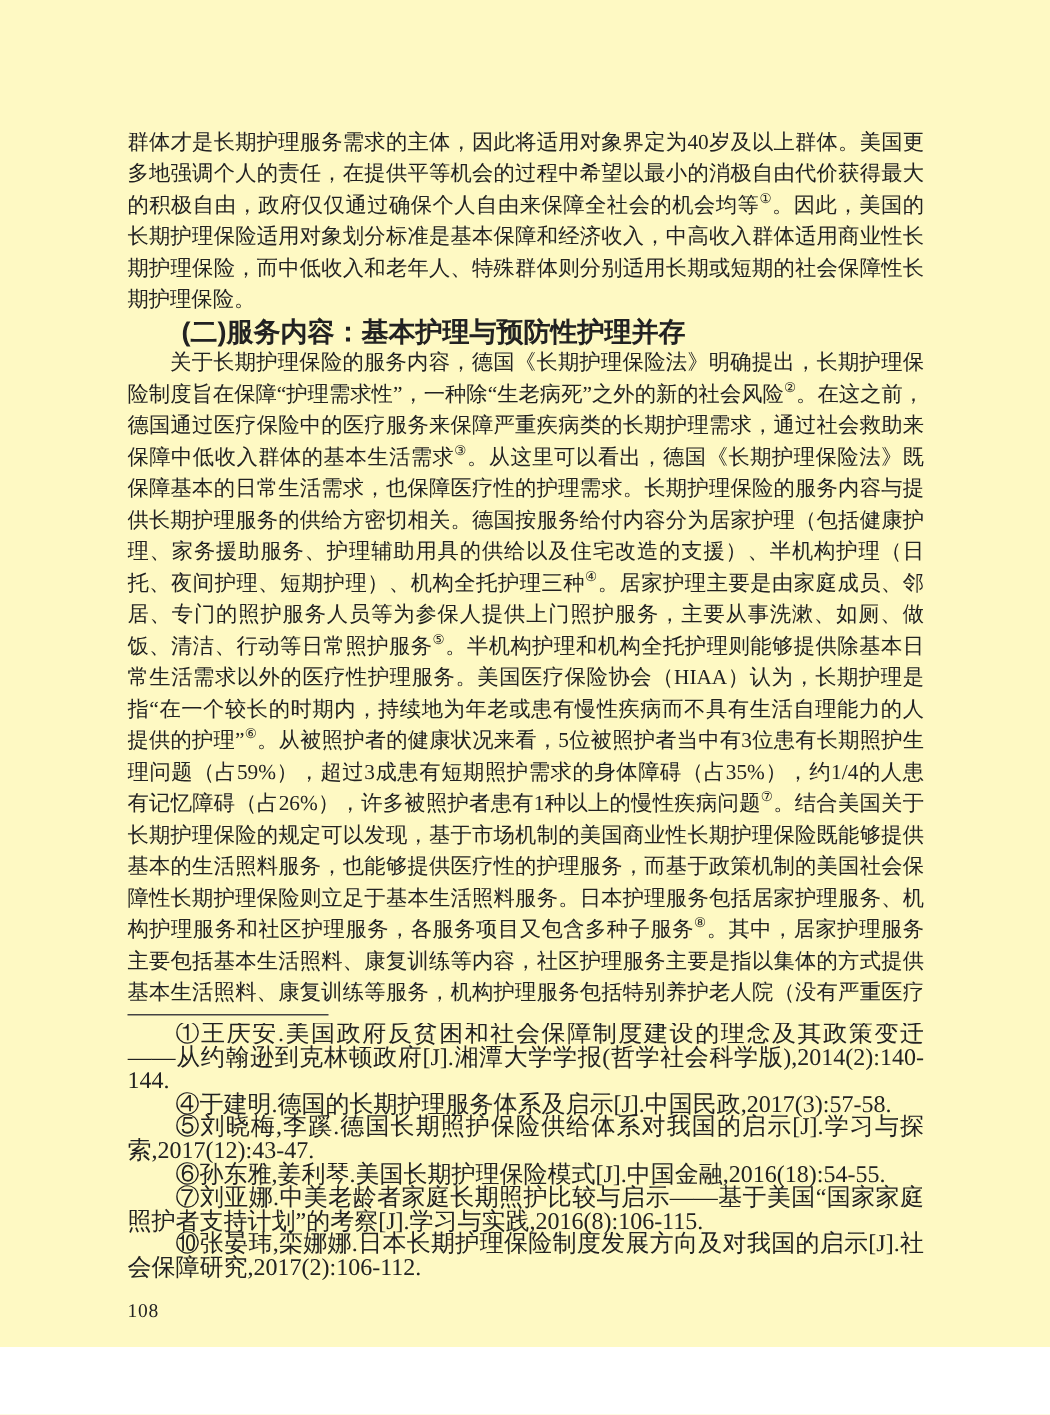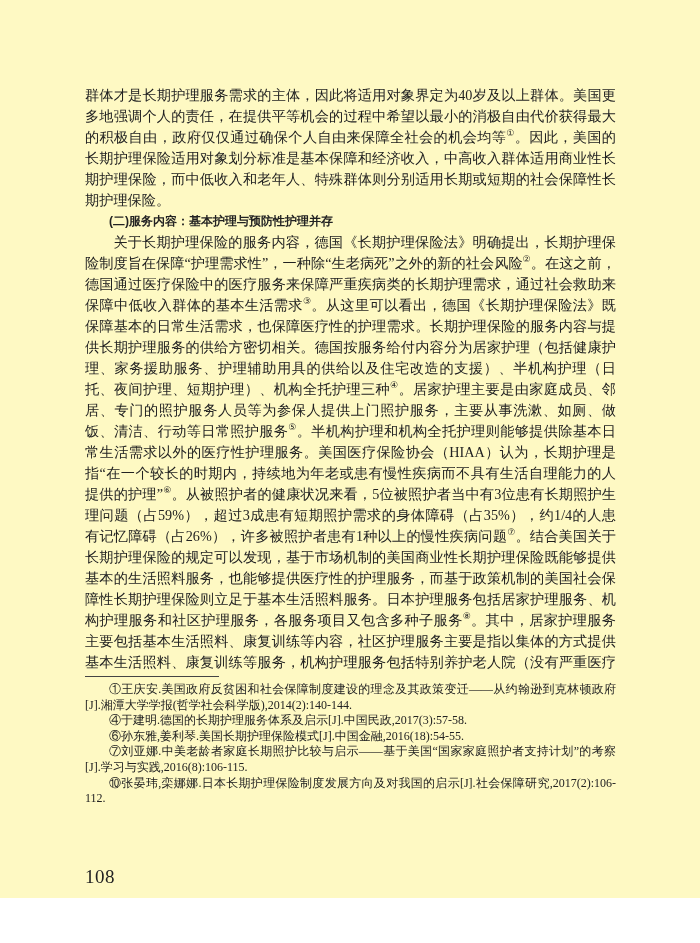--- a/index.html
+++ b/index.html
@@ -33,7 +33,7 @@
   }
   .main-text .heading {
     margin: 0;
-    font-size: 12px;
+    font-size: 18px;
     line-height: 21px;
     font-weight: bold;
     text-indent: 2em;

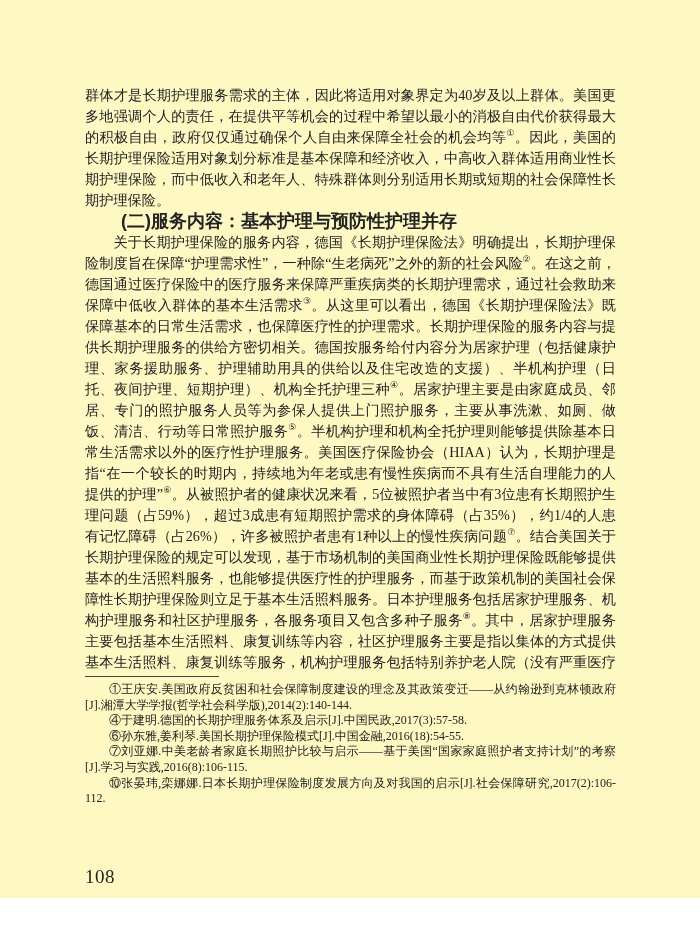--- a/index.html
+++ b/index.html
@@ -66,7 +66,7 @@
   }
   .footnotes p {
     margin: 0;
-    font-size: 12px;
+    font-size: 16px;
     line-height: 15.6px;
     text-align: justify;
     text-justify: inter-ideograph;

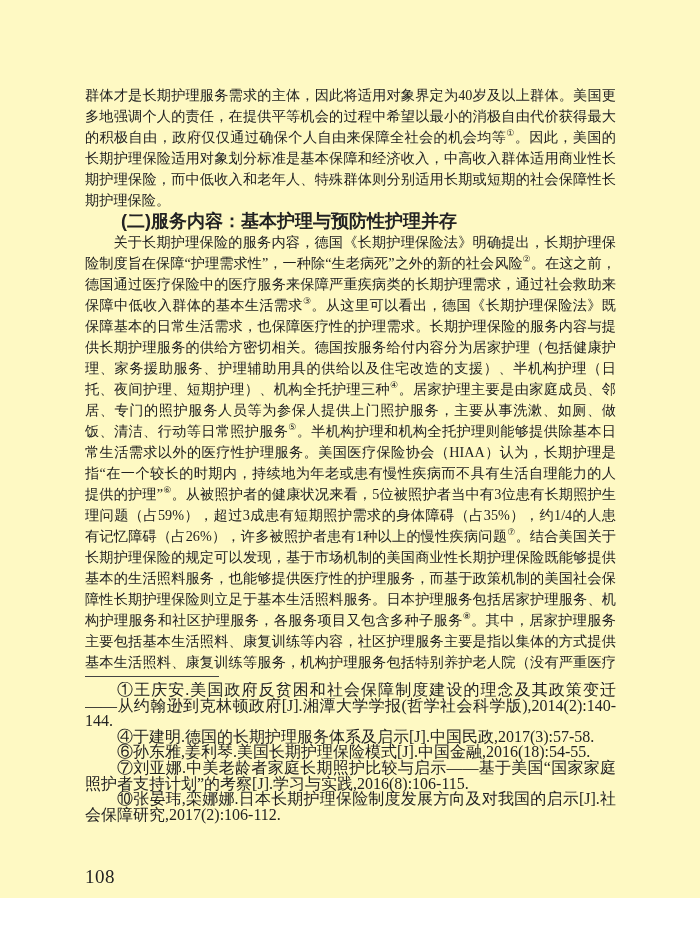--- a/index.html
+++ b/index.html
@@ -97,6 +97,7 @@
   <section class="footnotes">
     <p>①王庆安.美国政府反贫困和社会保障制度建设的理念及其政策变迁——从约翰逊到克林顿政府[J].湘潭大学学报(哲学社会科学版),2014(2):140-144.</p>
     <p>④于建明.德国的长期护理服务体系及启示[J].中国民政,2017(3):57-58.</p>
+    <p>⑤刘晓梅,李蹊.德国长期照护保险供给体系对我国的启示[J].学习与探索,2017(12):43-47.</p>
     <p>⑥孙东雅,姜利琴.美国长期护理保险模式[J].中国金融,2016(18):54-55.</p>
     <p>⑦刘亚娜.中美老龄者家庭长期照护比较与启示——基于美国“国家家庭照护者支持计划”的考察[J].学习与实践,2016(8):106-115.</p>
     <p>⑩张晏玮,栾娜娜.日本长期护理保险制度发展方向及对我国的启示[J].社会保障研究,2017(2):106-112.</p>

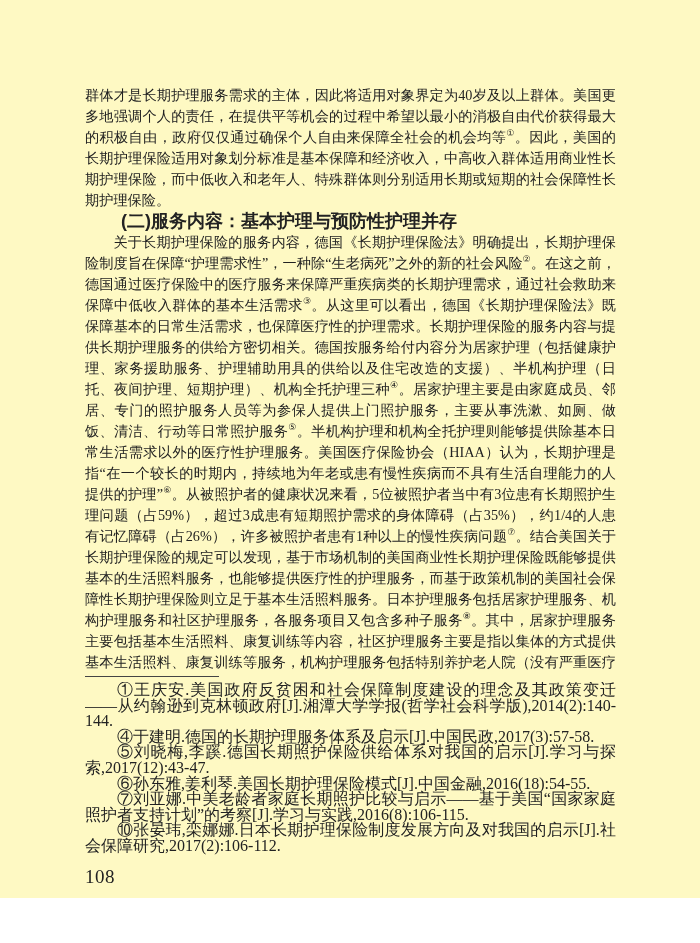--- a/index.html
+++ b/index.html
@@ -76,7 +76,7 @@
     position: absolute;
     left: 85px;
     top: 866px;
-    font-size: 19px;
+    font-size: 13px;
     letter-spacing: 0.5px;
     color: #222222;
   }

